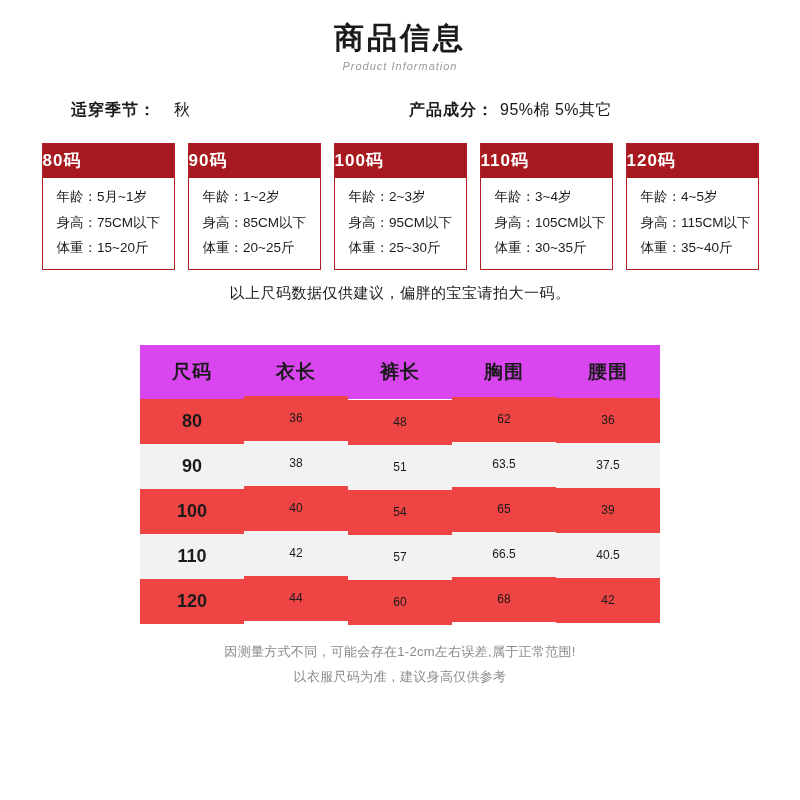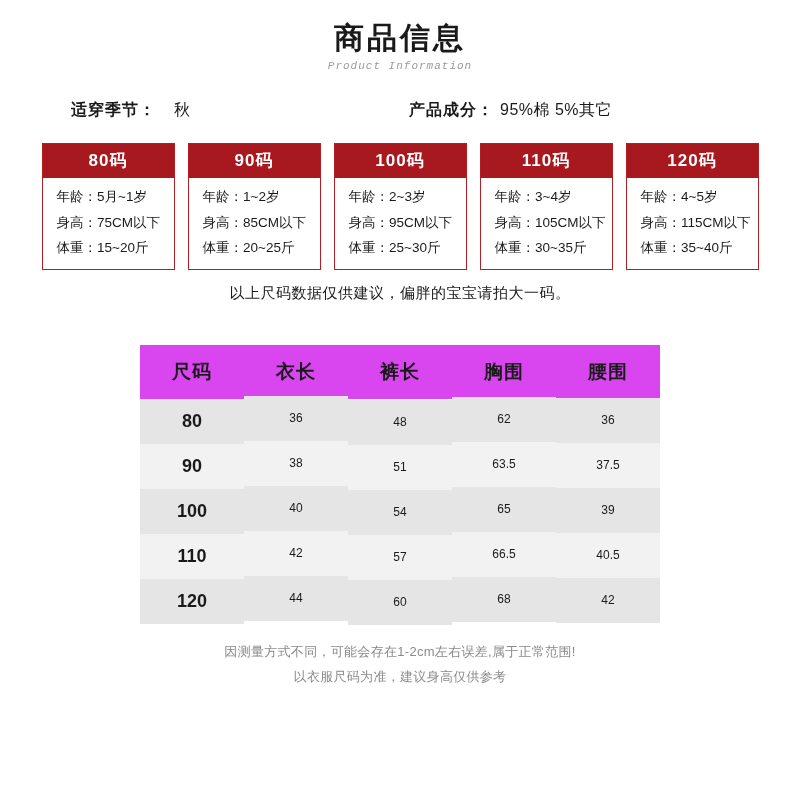--- a/index.html
+++ b/index.html
@@ -33,7 +33,7 @@
     color: #9a9a9a;
     letter-spacing: 1px;
     margin-top: 4px;
-    font-family: Liberation Mono, monospace;
+    font-family: Liberation Sans, sans-serif;
     font-style: italic;
   }
 

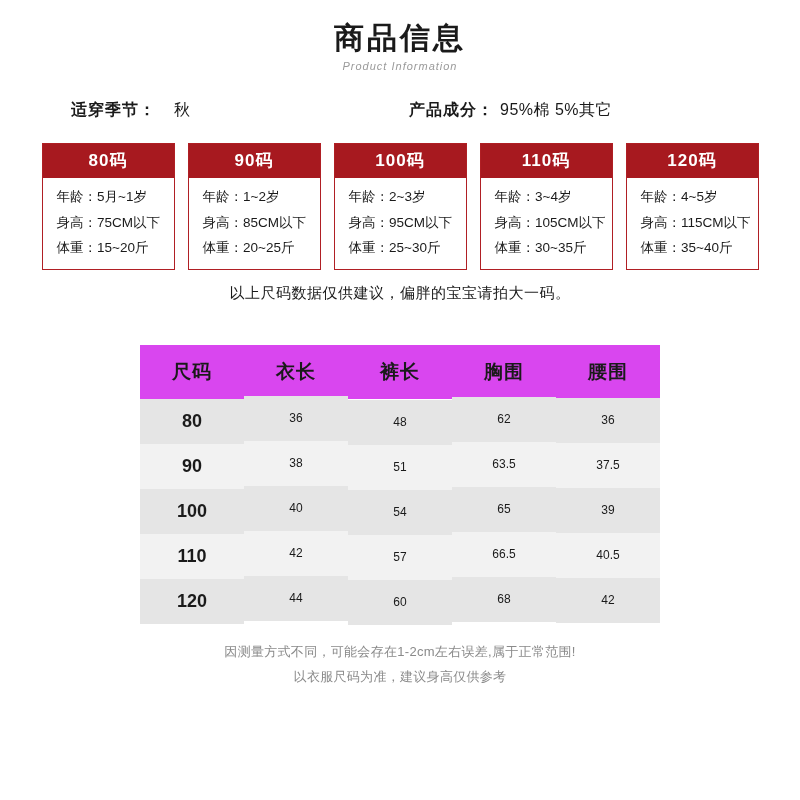--- a/index.html
+++ b/index.html
@@ -78,7 +78,6 @@
   .card-head {
     background: #a7191f;
     color: #ffffff;
-    text-align: center;
     font-size: 17px;
     font-weight: bold;
     padding: 5px 0 6px 0;

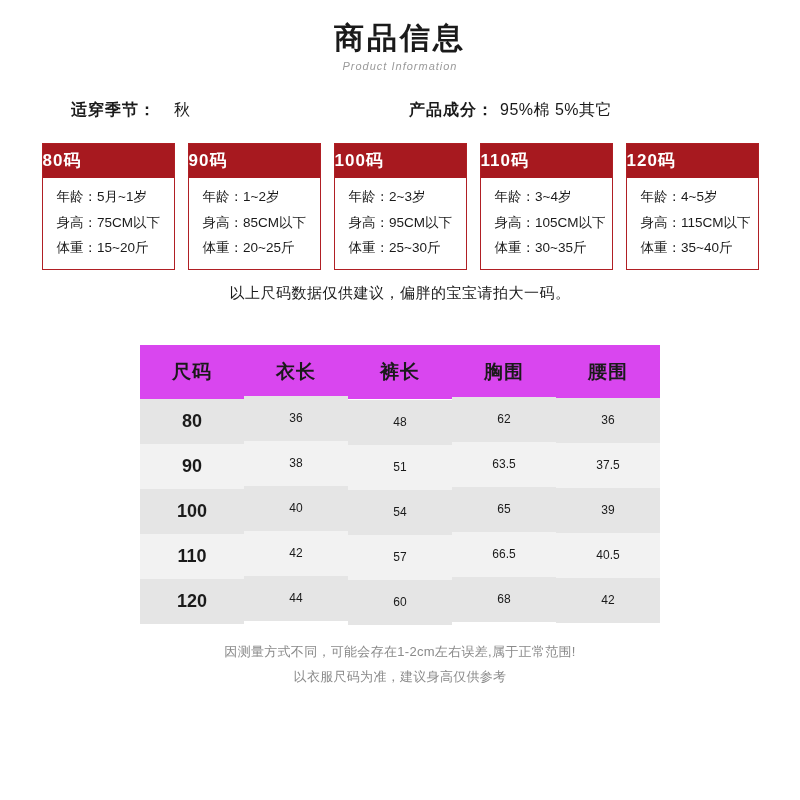--- a/index.html
+++ b/index.html
@@ -136,7 +136,7 @@
     background: #f2f2f2;
   }
   table.size-table tr.even td {
-    background: #e5e5e5;
+    background: #ef4444;
     margin-top: 44px;
   }
   

